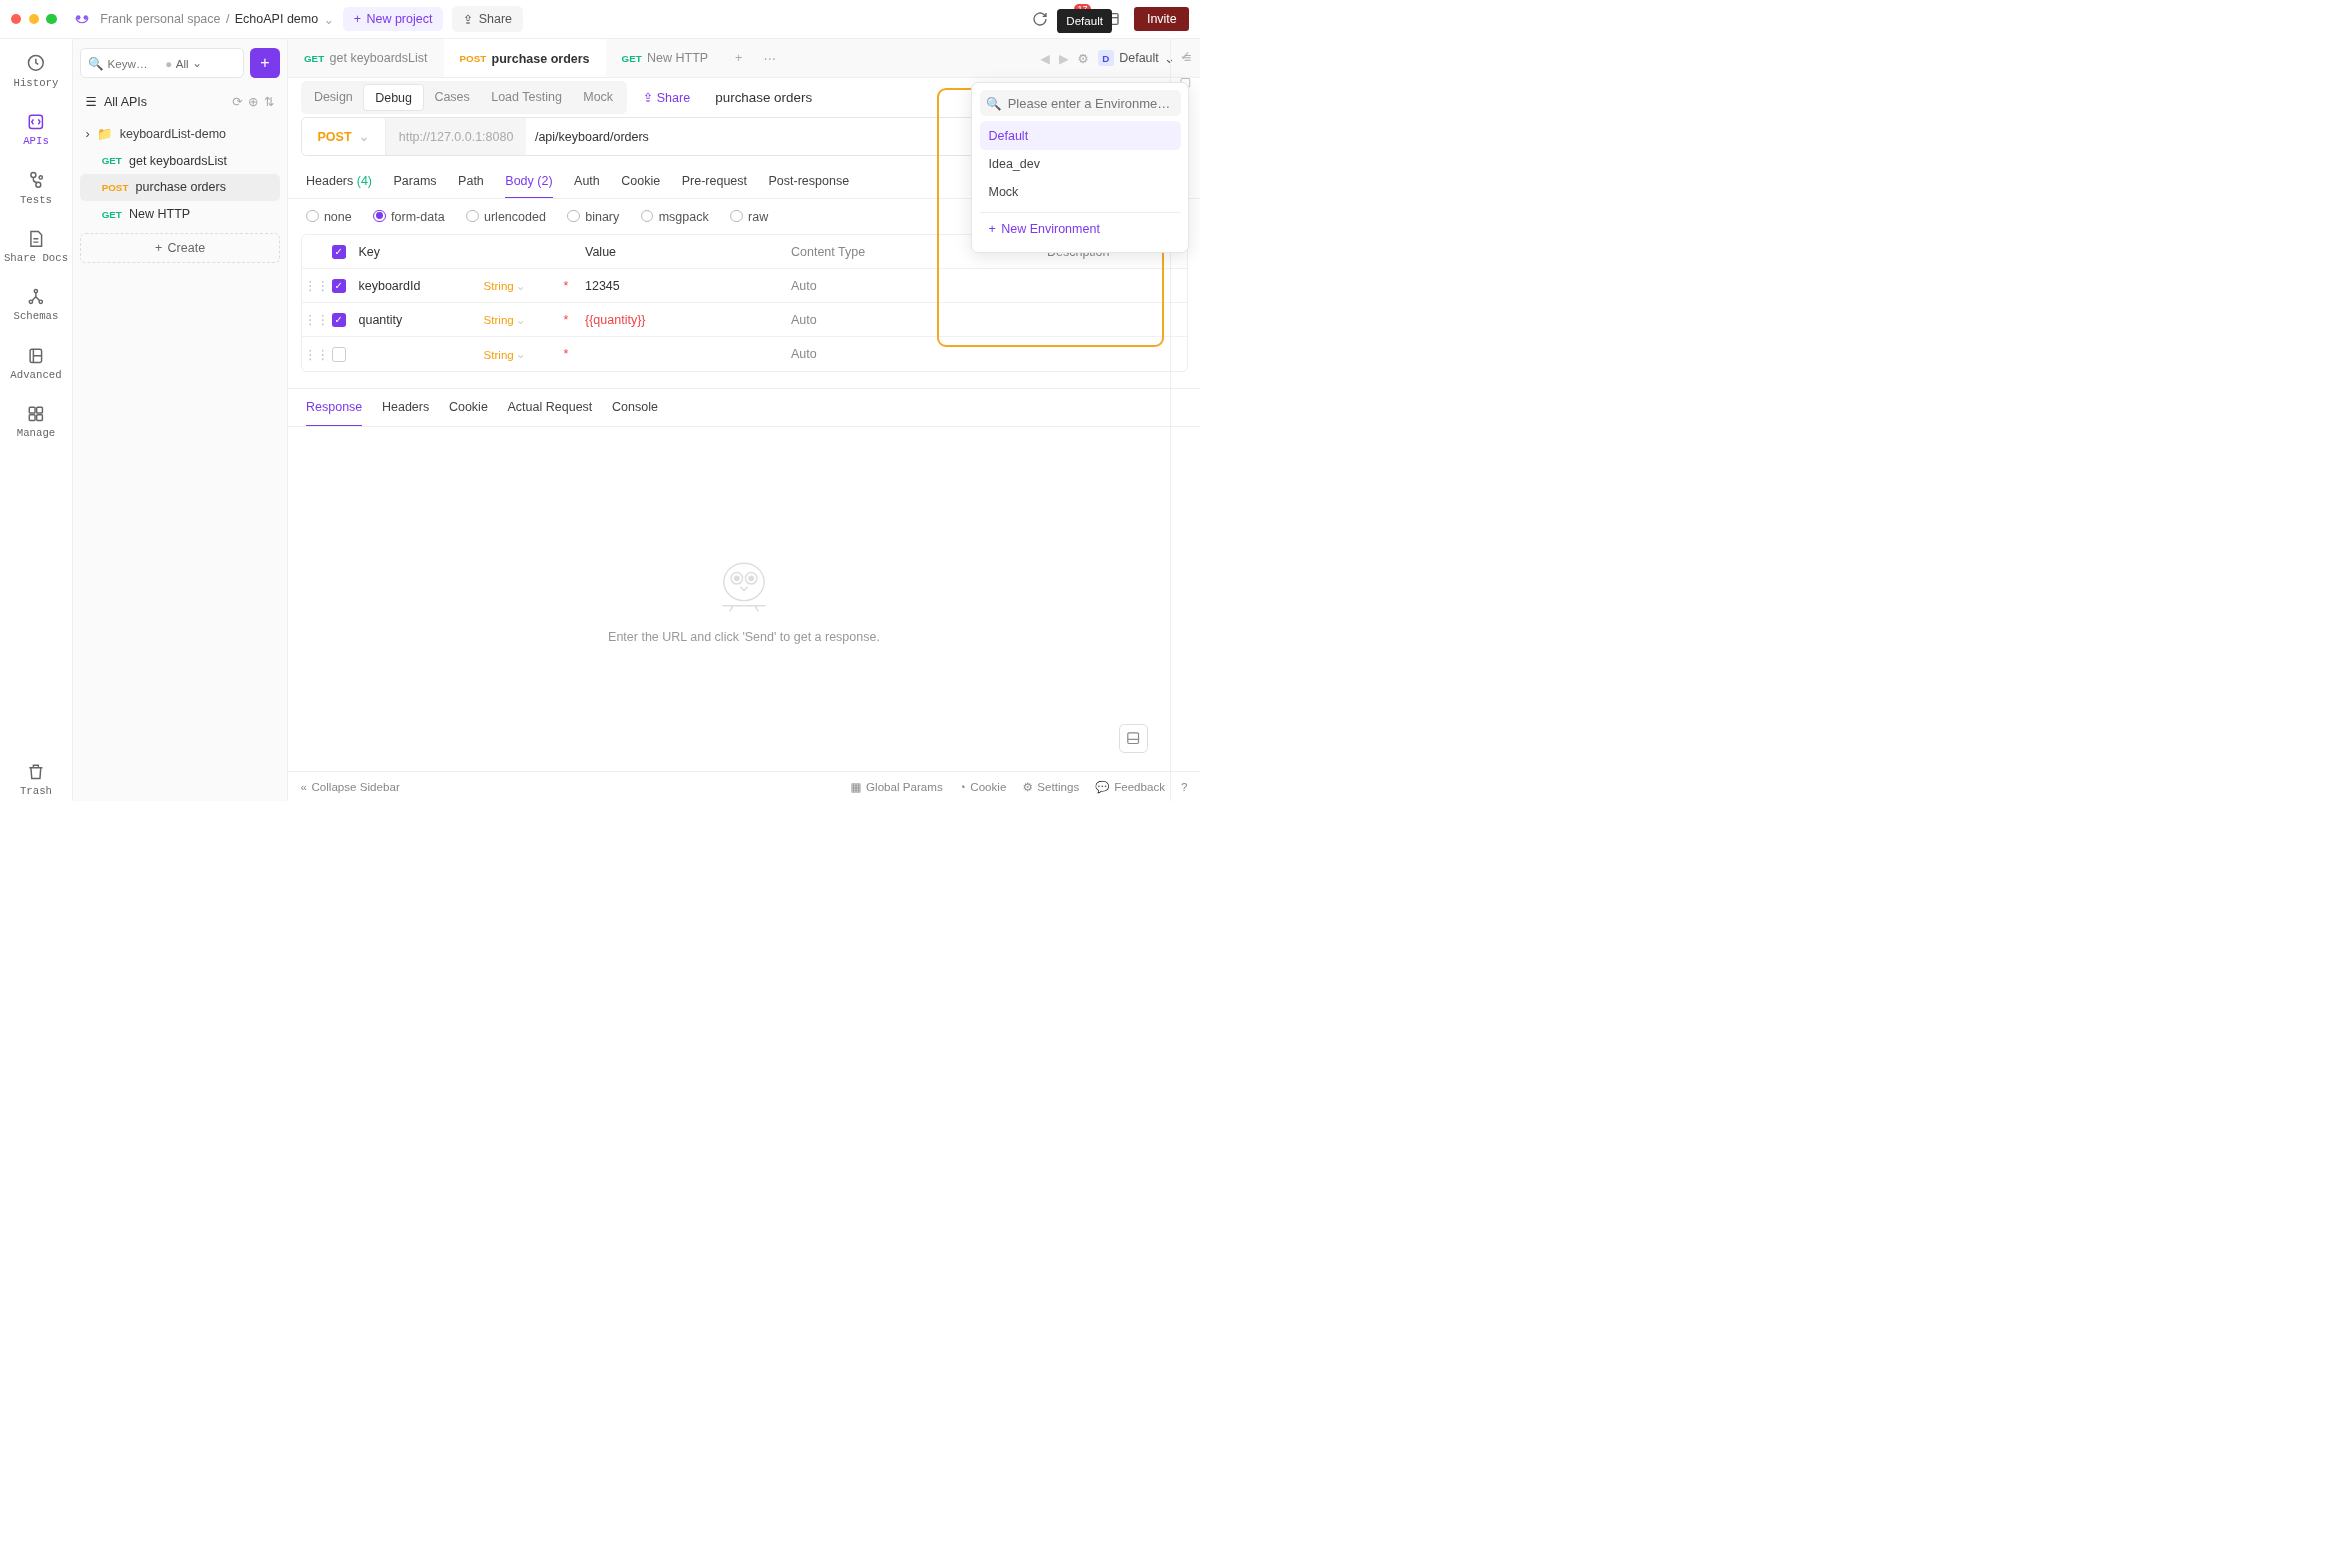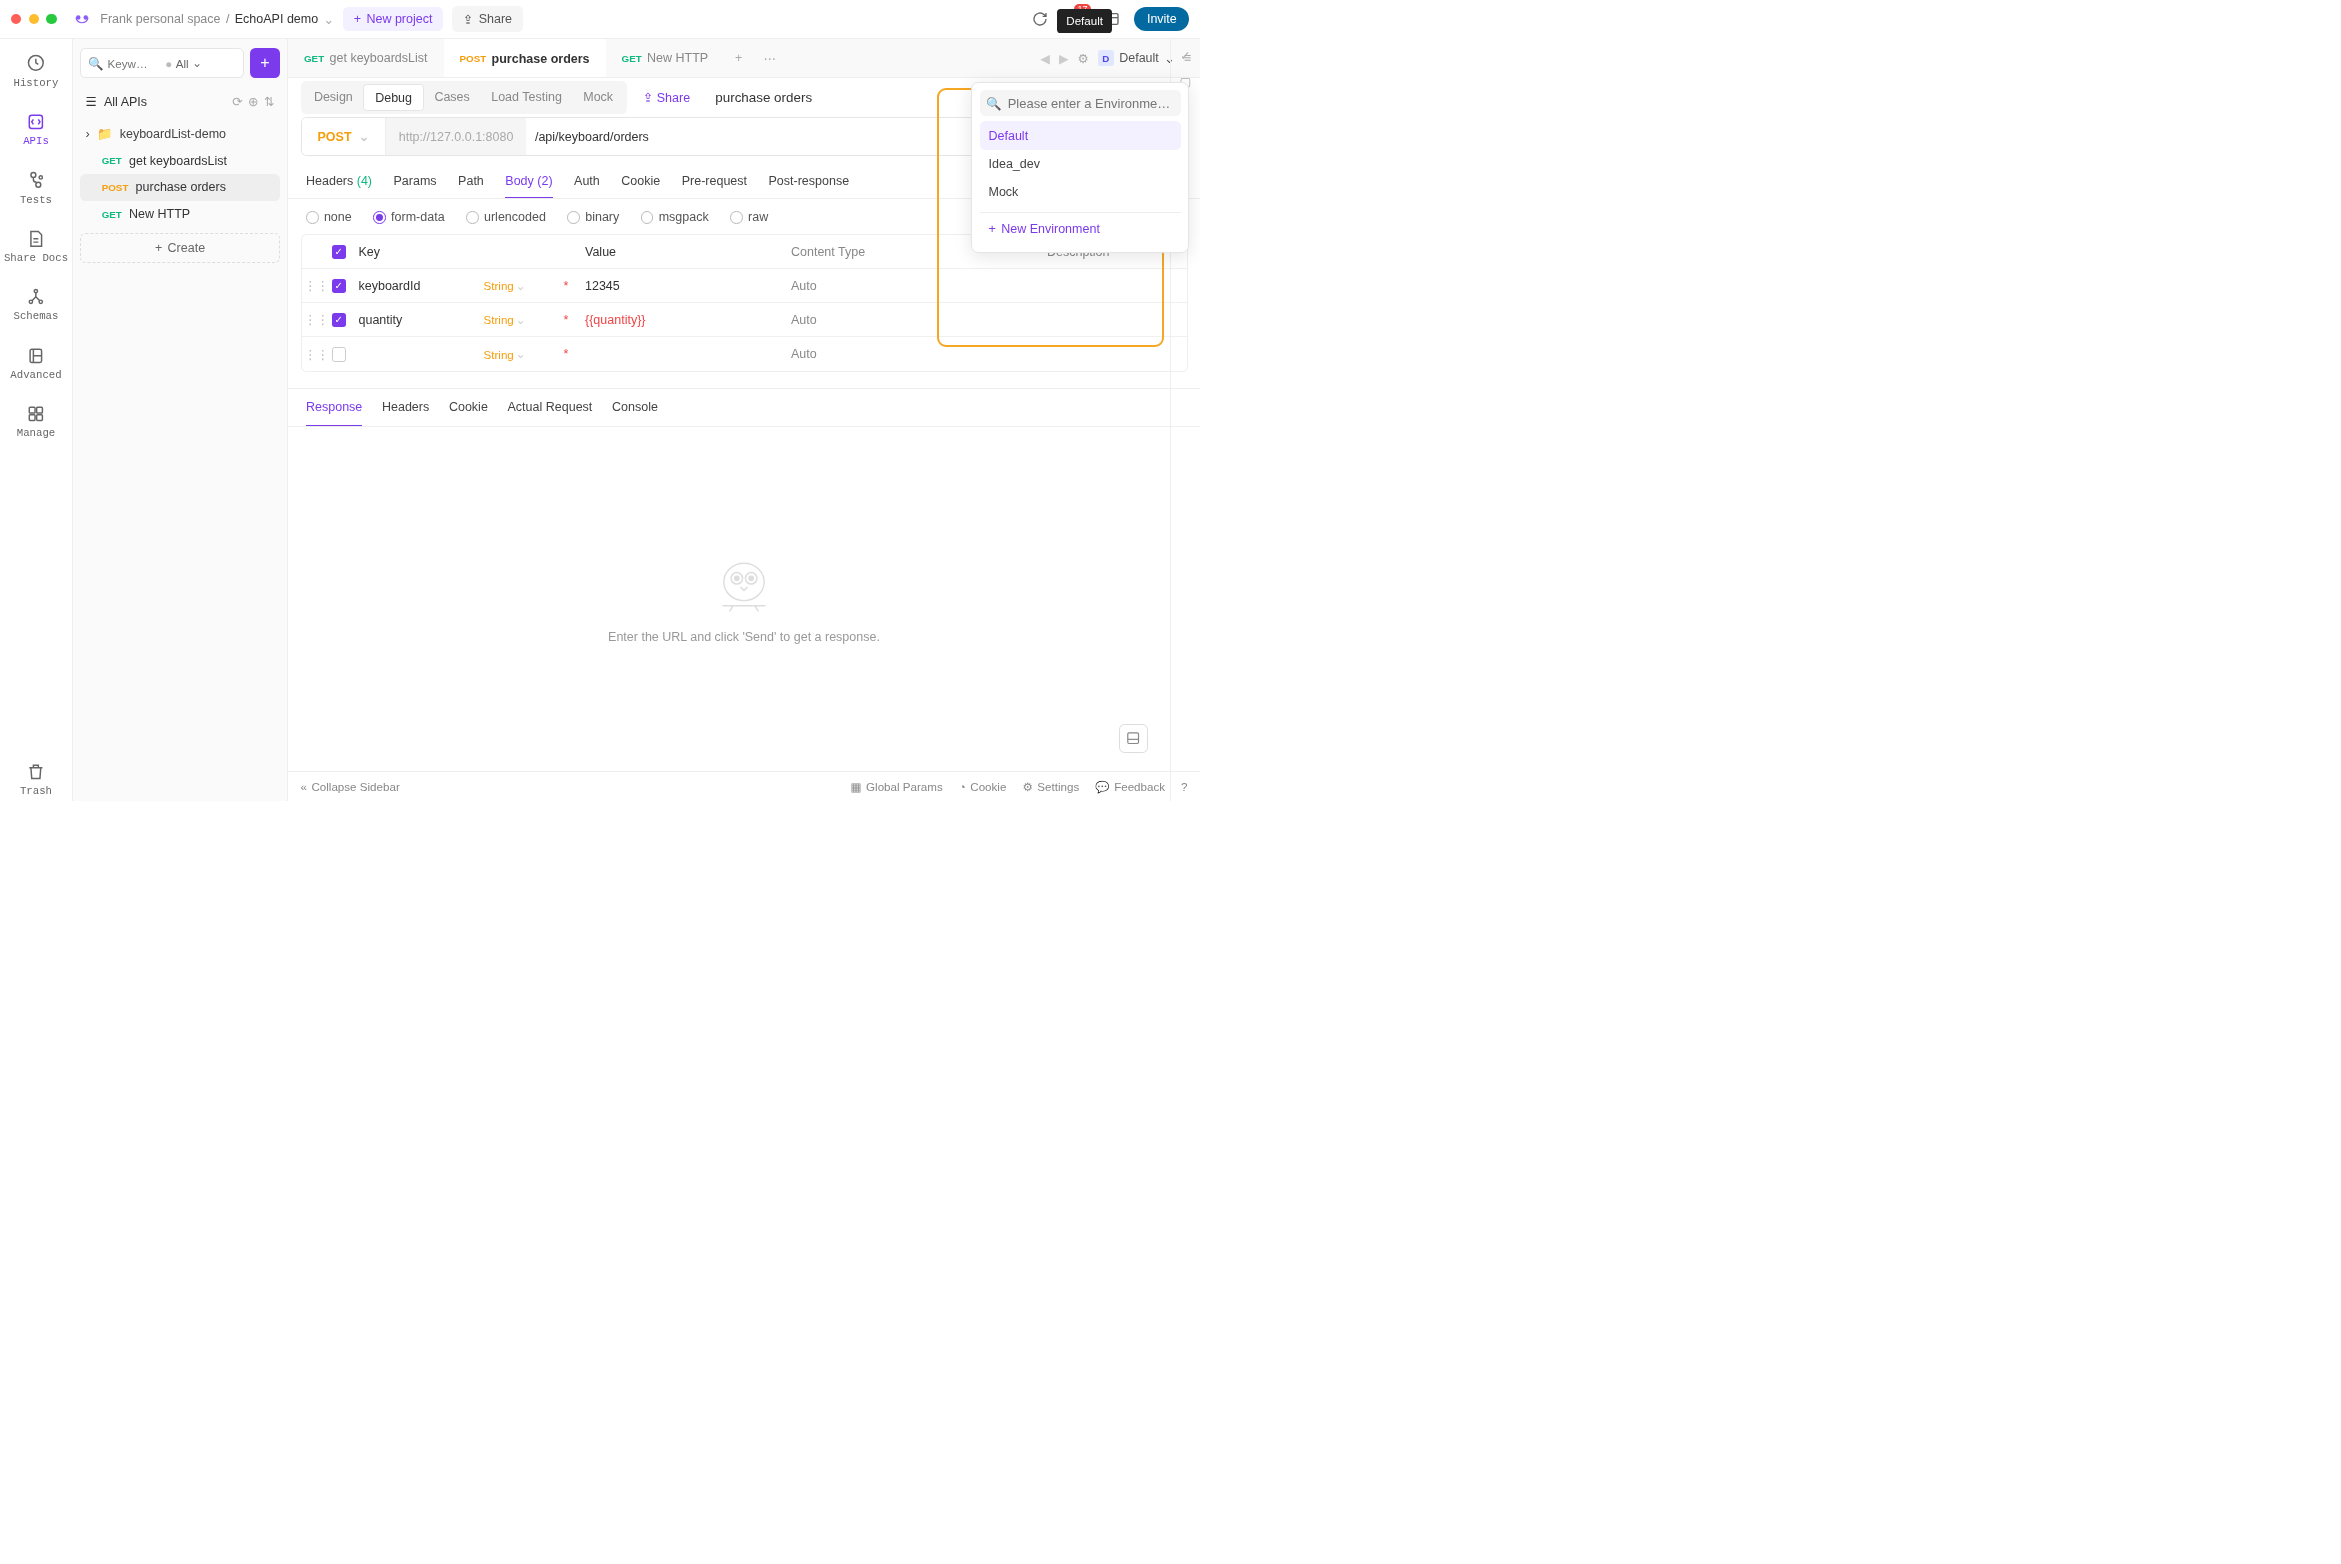--- a/index.html
+++ b/index.html
@@ -20,7 +20,7 @@
 .badge { position: absolute; top: -1.8px; right: -1.8px; background: #ef4444; color: #fff; font-size: 9px; border-radius: 7.2px; padding: 0 3.6px; min-width: 14.3px; text-align: center; }
 .tooltip { position: absolute; top: 9px; right: 88px; background: #222; color: #fff; padding: 5.4px 9px; border-radius: 3.6px; font-size: 11.6px; z-index: 100; }
 .tooltip::after { content: ""; position: absolute; bottom: -4.5px; left: 50%; transform: translateX(-50%); border: 4.5px solid transparent; border-top-color: #222; }
-.invite-btn { background: #0369a1; color: #fff; padding: 5.4px 12.5px; border-radius: 12px; border: none; font-size: 12.5px; }
+.invite-btn { background: #7f1d1d; color: #fff; padding: 5.4px 12.5px; border-radius: 3px; border: none; font-size: 12.5px; }
 
 .layout { display: flex; height: calc(100% - 39px); }
 .leftnav { width: 73px; border-right: 0.9px solid #eee; display: flex; flex-direction: column; align-items: center; padding-top: 10.7px; gap: 16px; font-family: Liberation Mono, monospace; }

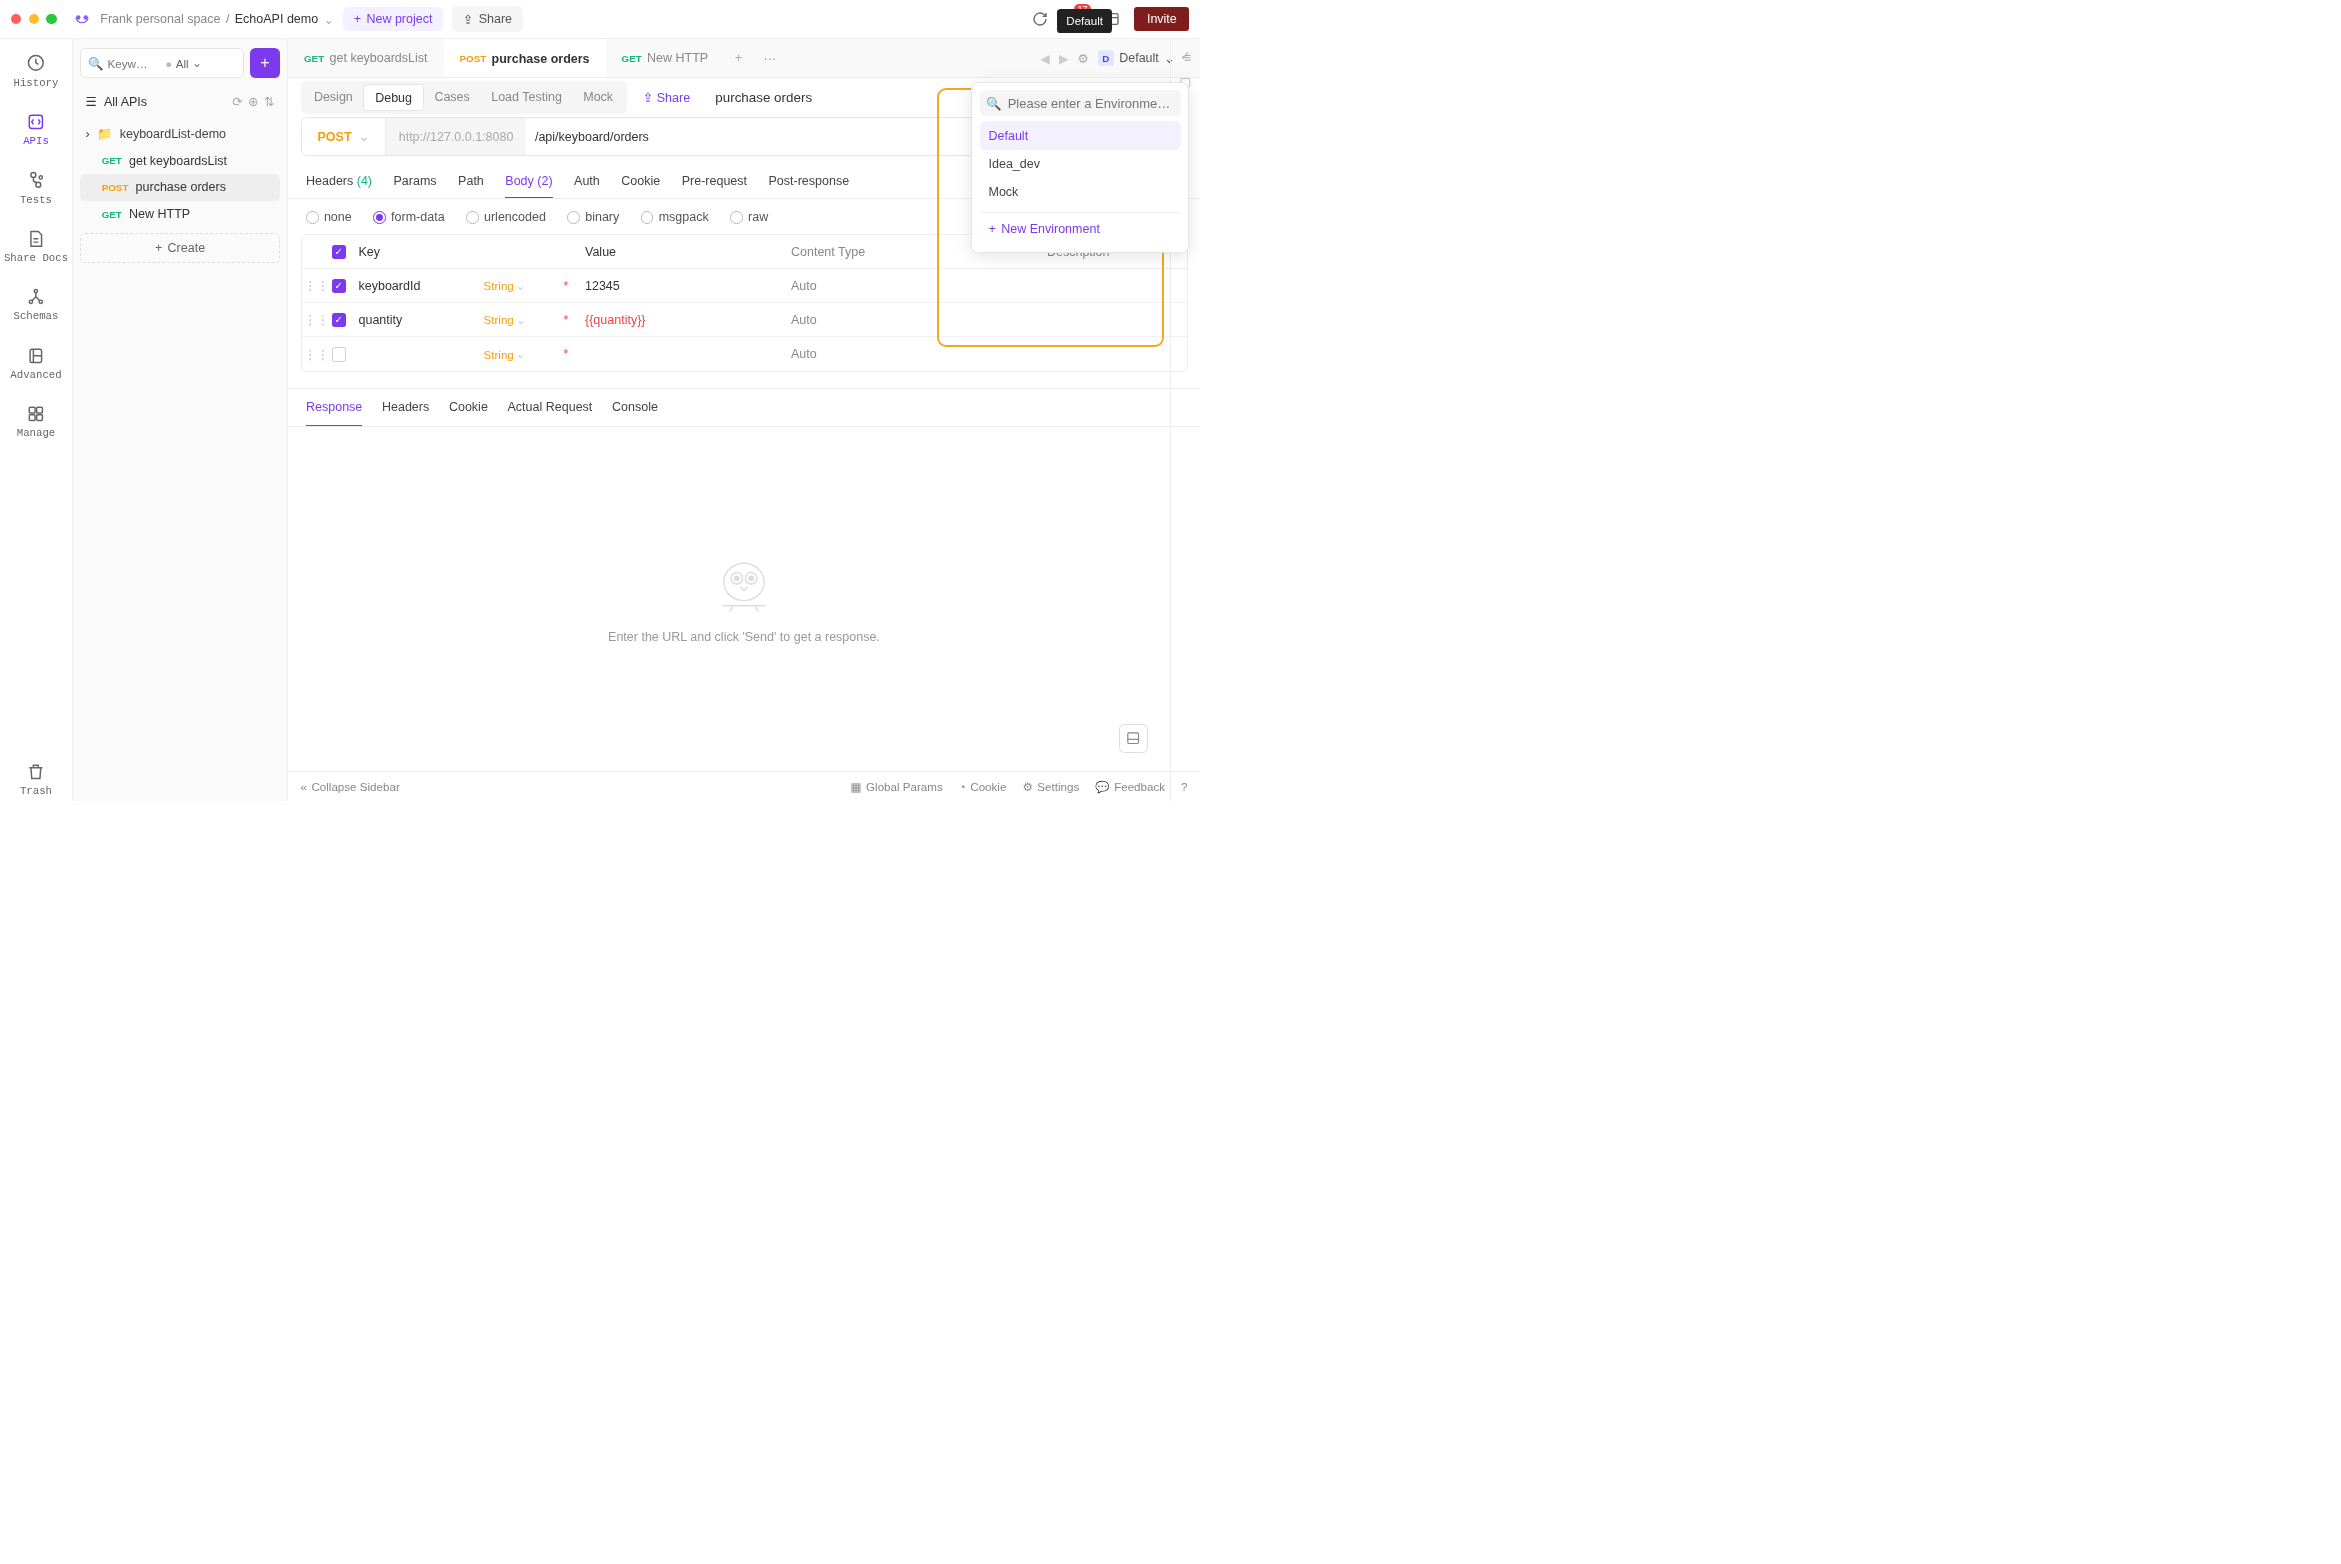--- a/index.html
+++ b/index.html
@@ -80,7 +80,7 @@
 .reqtab.h .cnt { color: #10b981; }
 
 .bodytype { display: flex; gap: 21.5px; padding: 10.7px 18px; align-items: center; }
-.radio { display: flex; align-items: flex-end; gap: 5.4px; color: #555; }
+.radio { display: flex; align-items: flex-start; gap: 5.4px; color: #555; }
 .radio .c { width: 12.5px; height: 12.5px; border: 1.8px solid #bbb; border-radius: 50%; position: relative; }
 .radio.sel .c { border-color: #7c3aed; }
 .radio.sel .c::after { content: ""; position: absolute; inset: 1.8px; background: #7c3aed; border-radius: 50%; }

